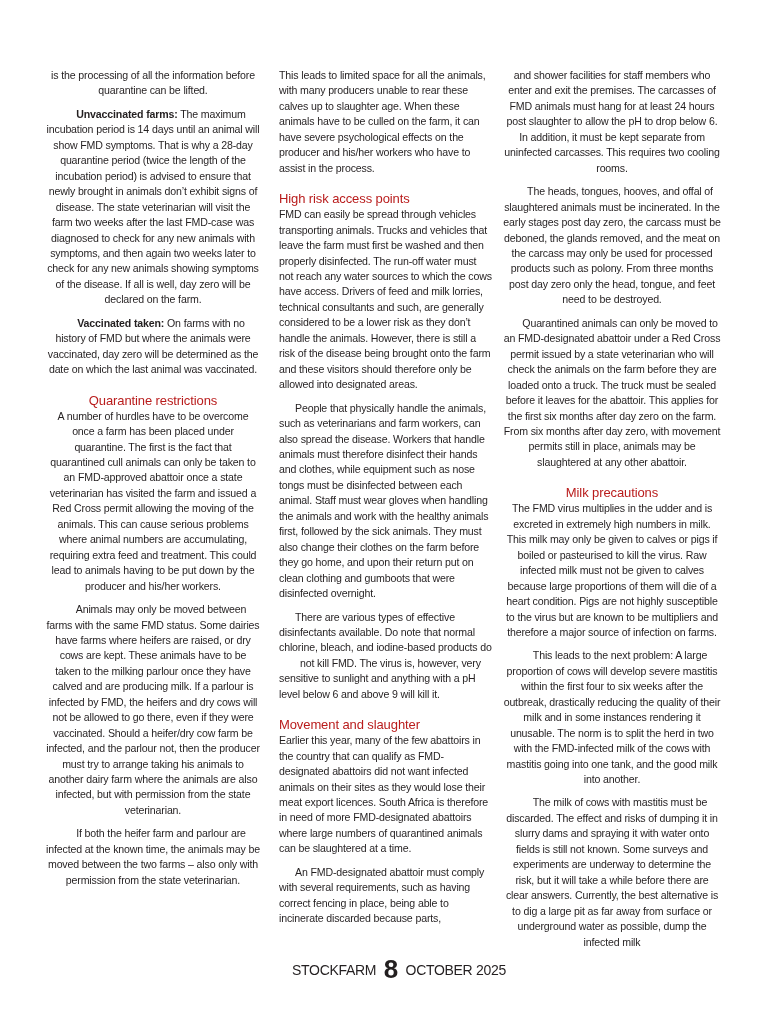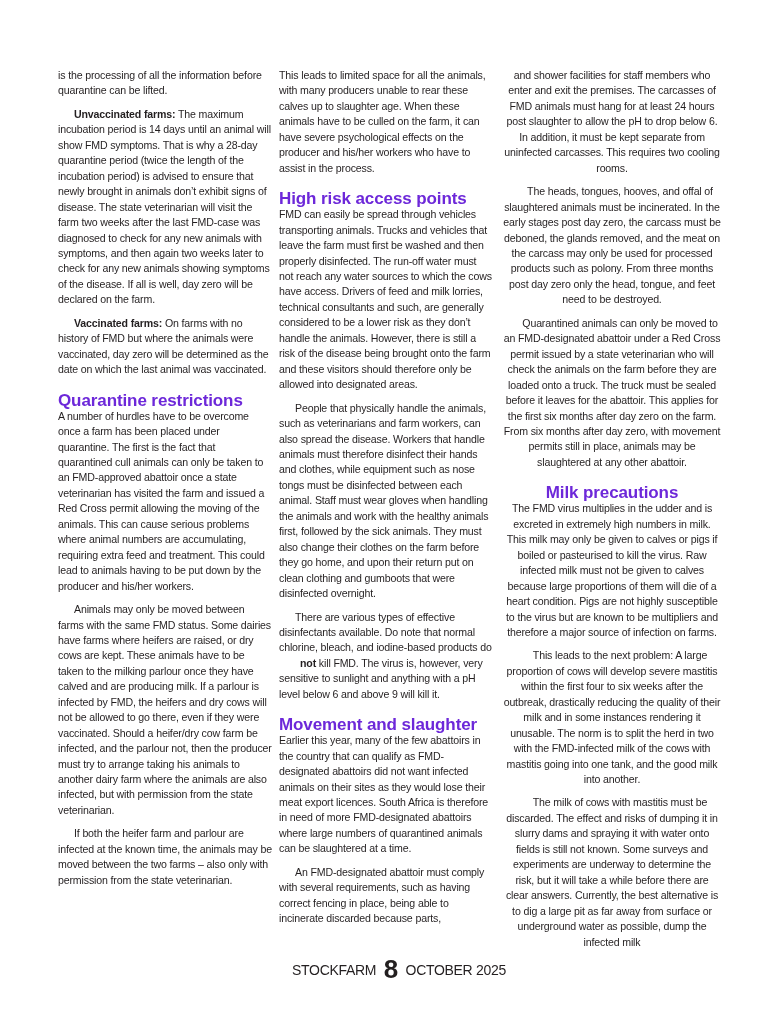--- a/index.html
+++ b/index.html
@@ -13,7 +13,7 @@
     position: absolute; top: 68px; width: 214px;
     font-size: 10.6px; line-height: 15.45px; letter-spacing: -0.15px;
   }
-  .col1 { left: 58px; }
+  .col1 { left: 46px; text-align: center; }
   .col2 { left: 279px; }
   .col3 { left: 503px; width: 218px; text-align: center; }
   .col p { margin: 0; }

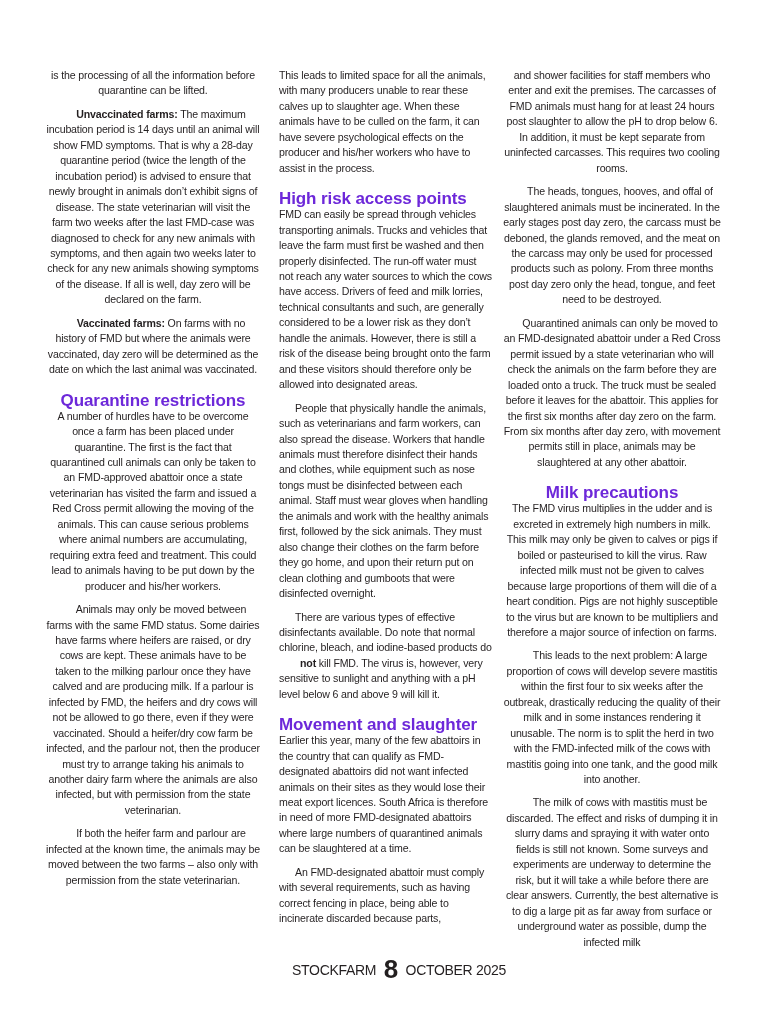--- a/index.html
+++ b/index.html
@@ -19,8 +19,8 @@
   .col p { margin: 0; }
   .col p.indent { text-indent: 16px; margin-top: 8px; }
   .col h2 {
-    margin: 15px 0 0 0; font-size: 17px; line-height: 16px; font-weight: bold;
-    color: #6d28d9; letter-spacing: -0.1px;
+    margin: 15px 0 0 0; font-size: 13px; line-height: 16px; font-weight: normal;
+    color: #b91c1c; letter-spacing: -0.1px;
   }
   .lead { font-weight: bold; }
   .strong { font-weight: bold; padding-left: 21px; }

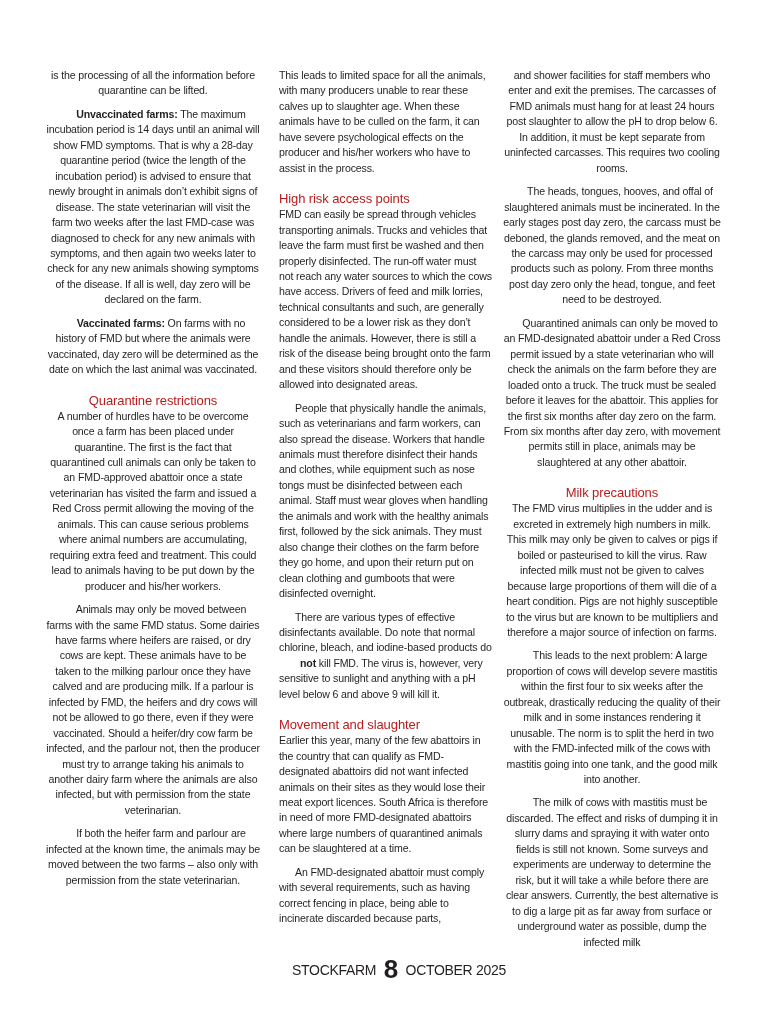--- a/index.html
+++ b/index.html
@@ -39,7 +39,7 @@
   <div class="col col1">
     <p>is the processing of all the information before quarantine can be lifted.</p>
     <p class="indent"><span class="lead">Unvaccinated farms:</span><span> The maximum incubation period is 14 days until an animal will show FMD symptoms. That is why a 28-day quarantine period (twice the length of the incubation period) is advised to ensure that newly brought in animals don’t exhibit signs of disease. The state veterinarian will visit the farm two weeks after the last FMD-case was diagnosed to check for any new animals with symptoms, and then again two weeks later to check for any new animals showing symptoms of the disease. If all is well, day zero will be declared on the farm.</span></p>
-    <p class="indent"><span class="lead">Vaccinated farms:</span><span> On farms with no history of FMD but where the animals were vaccinated, day zero will be determined as the date on which the last animal was vaccinated.</span></p>
+    <p class="indent"><span class="lead">Vaccinated taken:</span><span> On farms with no history of FMD but where the animals were vaccinated, day zero will be determined as the date on which the last animal was vaccinated.</span></p>
     <h2>Quarantine restrictions</h2>
     <p>A number of hurdles have to be overcome once a farm has been placed under quarantine. The first is the fact that quarantined cull animals can only be taken to an FMD-approved abattoir once a state veterinarian has visited the farm and issued a Red Cross permit allowing the moving of the animals. This can cause serious problems where animal numbers are accumulating, requiring extra feed and treatment. This could lead to animals having to be put down by the producer and his/her workers.</p>
     <p class="indent">Animals may only be moved between farms with the same FMD status. Some dairies have farms where heifers are raised, or dry cows are kept. These animals have to be taken to the milking parlour once they have calved and are producing milk. If a parlour is infected by FMD, the heifers and dry cows will not be allowed to go there, even if they were vaccinated. Should a heifer/dry cow farm be infected, and the parlour not, then the producer must try to arrange taking his animals to another dairy farm where the animals are also infected, but with permission from the state veterinarian.</p>

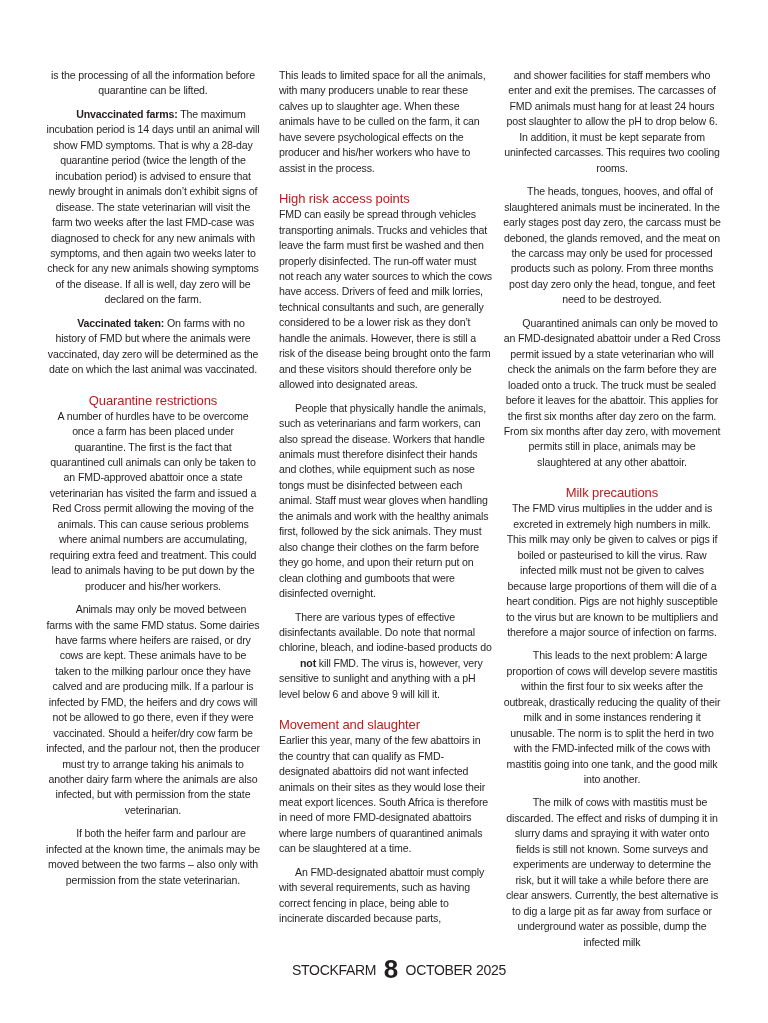--- a/index.html
+++ b/index.html
@@ -23,7 +23,7 @@
     color: #b91c1c; letter-spacing: -0.1px;
   }
   .lead { font-weight: bold; }
-  .strong { font-weight: bold; padding-left: 21px; }
+  .strong { font-weight: normal; padding-left: 21px; }
   .footer {
     position: absolute; left: 0; width: 768px; top: 954px; text-align: center;
     font-family: "Liberation Sans", "DejaVu Sans", sans-serif; color: #231f20;

